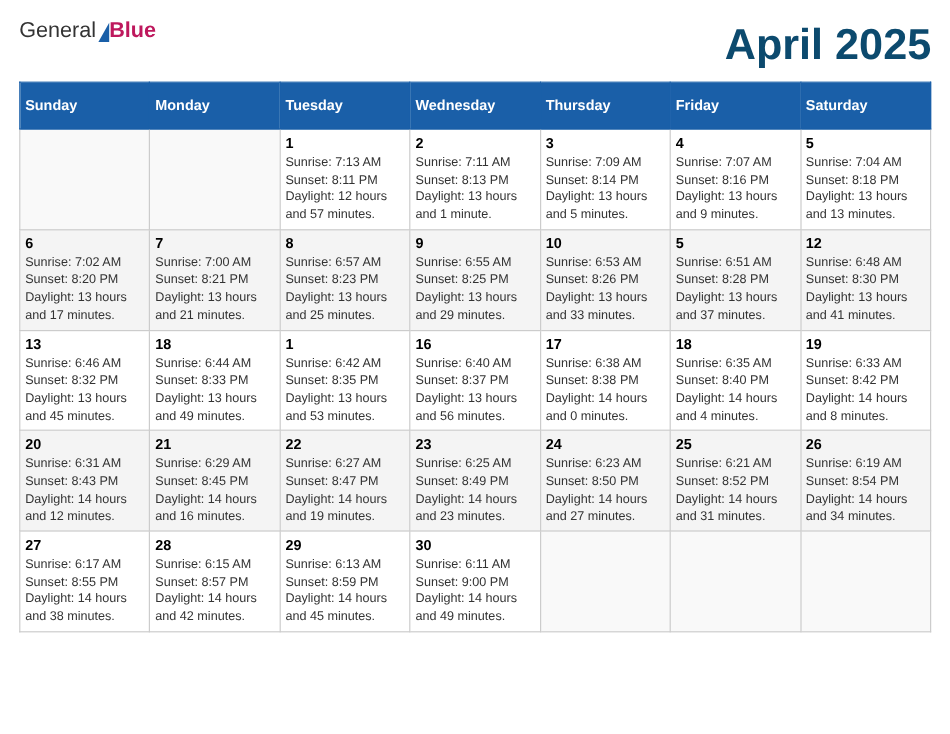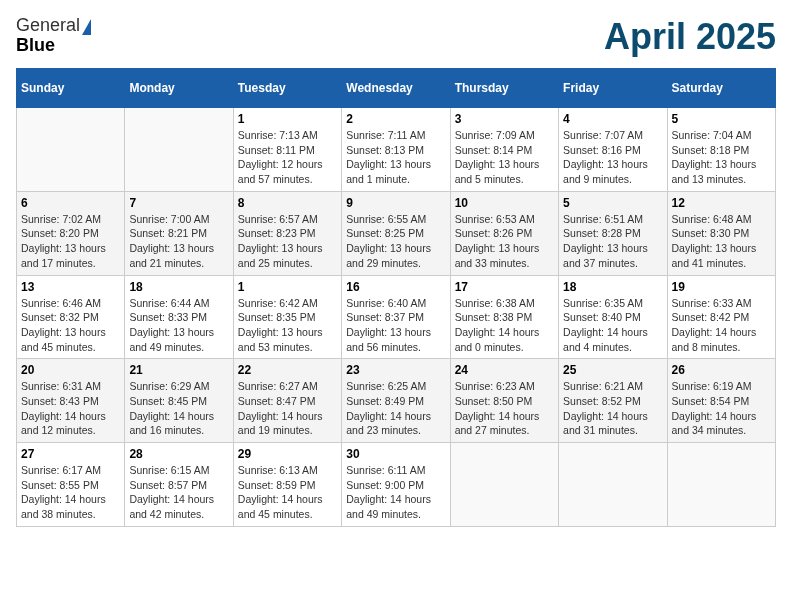--- a/index.html
+++ b/index.html
@@ -18,7 +18,6 @@
     }
     .logo {
       display: flex;
-      flex-direction: column;
       line-height: 1.1;
     }
     .title-area {

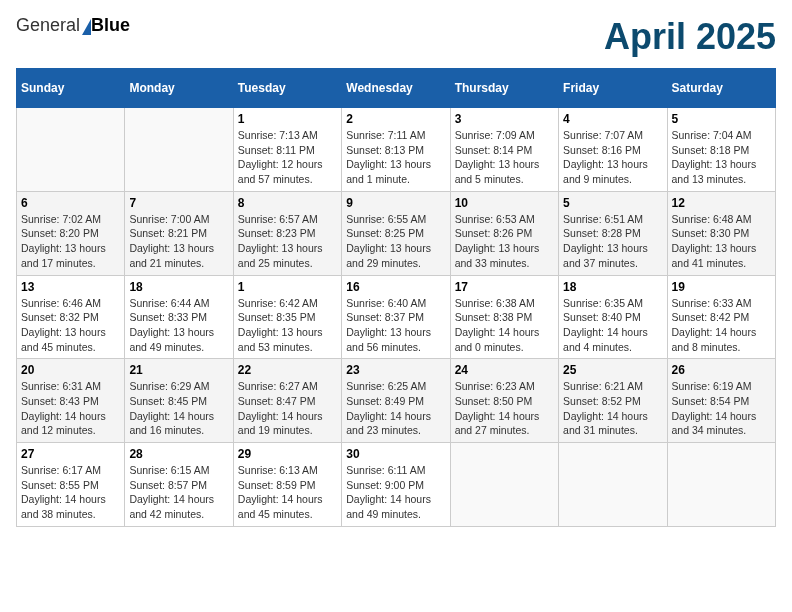--- a/index.html
+++ b/index.html
@@ -80,7 +80,7 @@
     <span>
       <span style="font-size:18px;color:#333;">General</span><span style="display:inline-block;width:0;height:0;border-left:9px solid transparent;border-bottom:16px solid #1a5fa8;margin-left:2px;vertical-align:middle;"></span>
     </span>
-    <span style="font-size:18px;color:#000000;font-weight:bold;">Blue</span>
+    <span style="font-size:18px;color:#be185d;font-weight:bold;">Blue</span>
   </div>
   <div class="title-area">
     <div class="month-title">April 2025</div>

